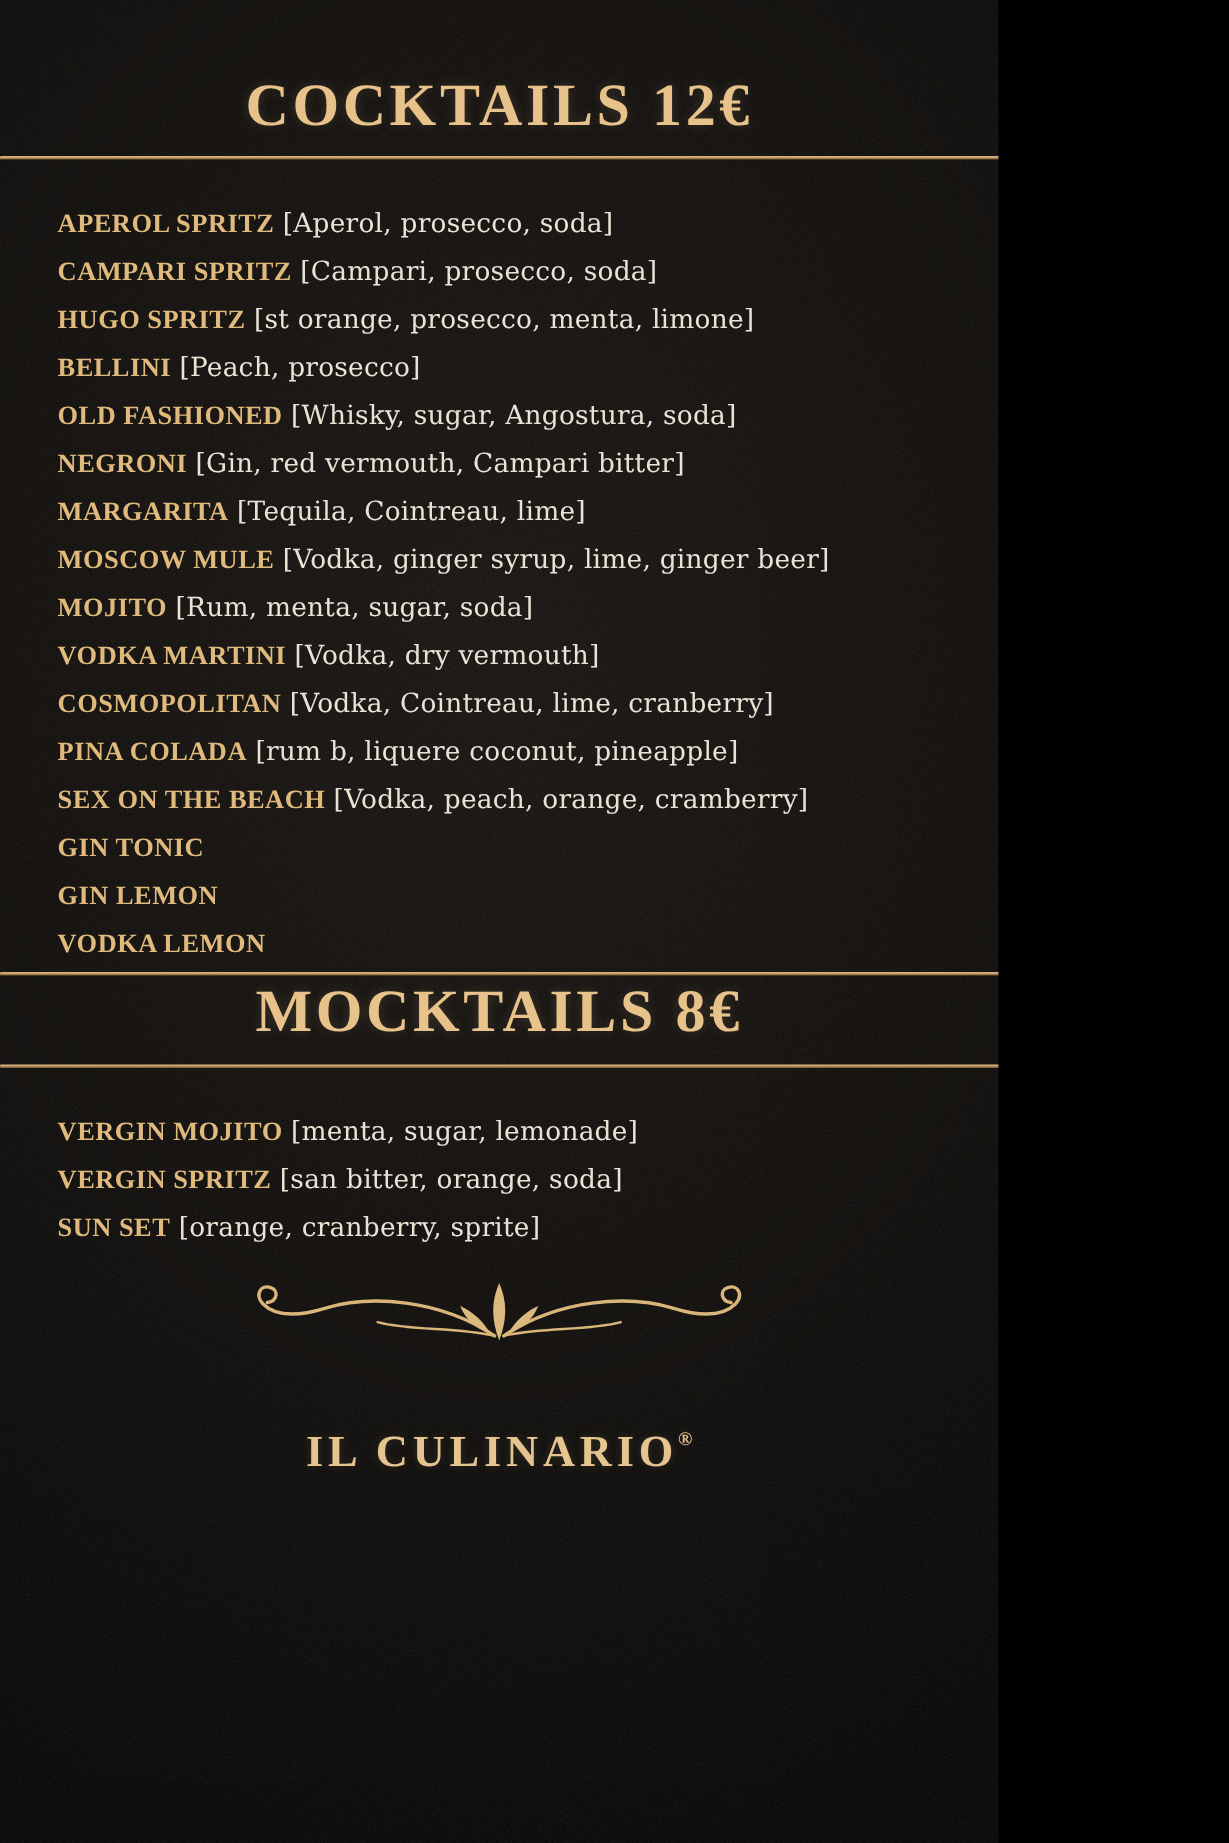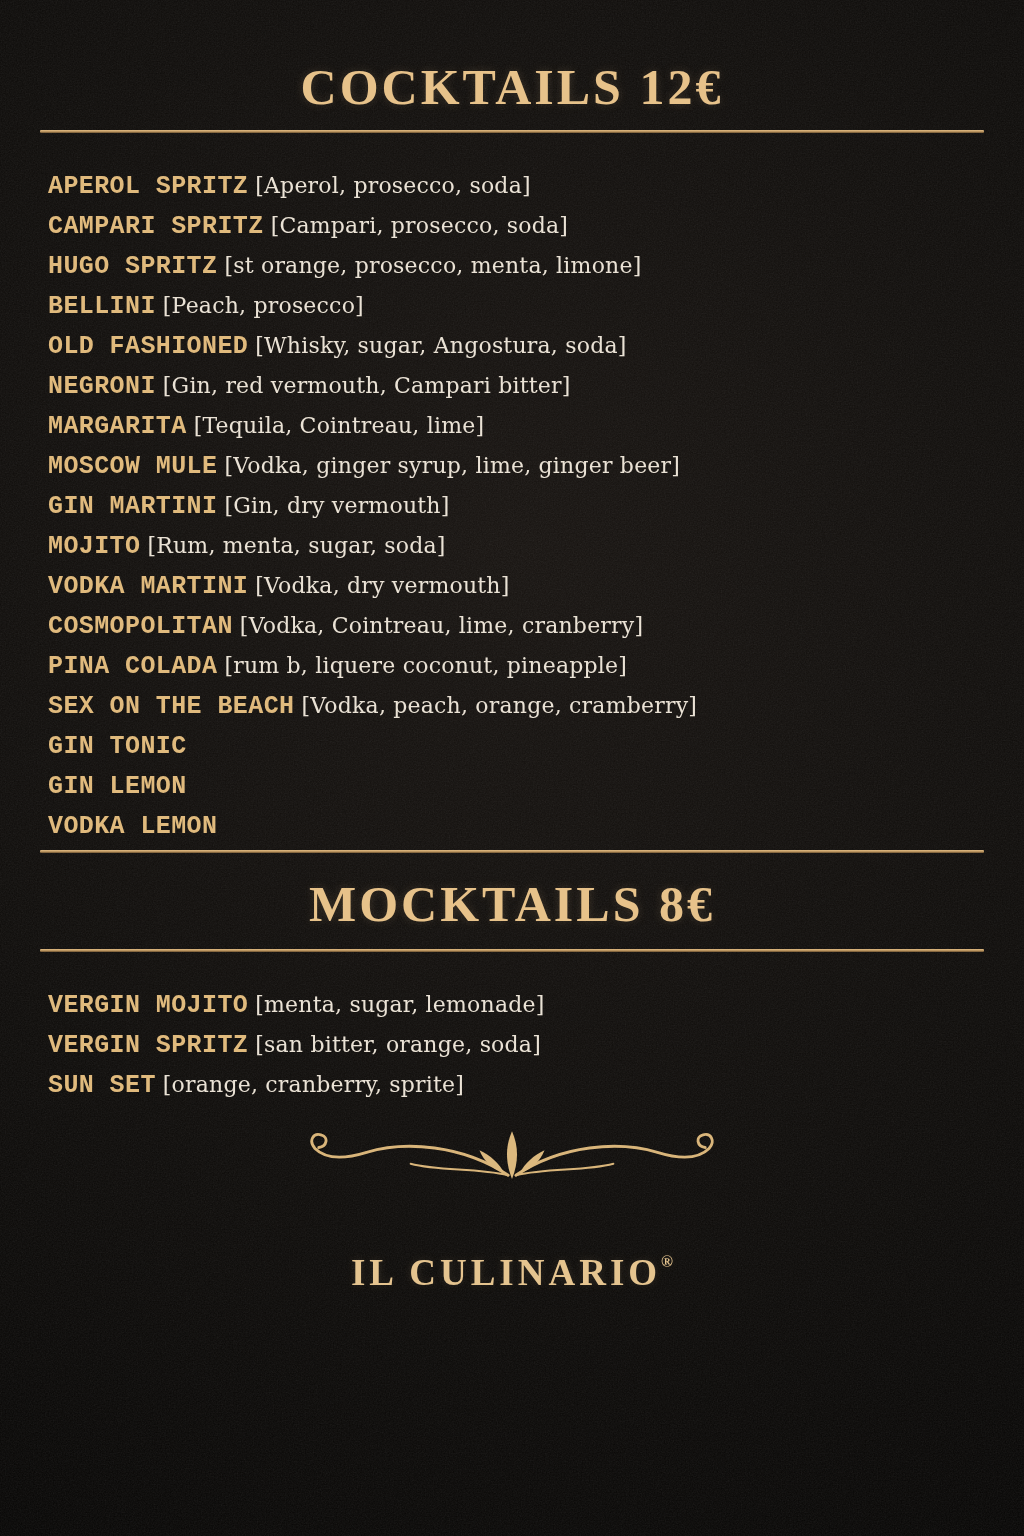--- a/index.html
+++ b/index.html
@@ -9,7 +9,7 @@
   }
   .page {
     position: relative;
-    width: 1024px;
+    width: 832px;
     height: 1536px;
     overflow: hidden;
     background:

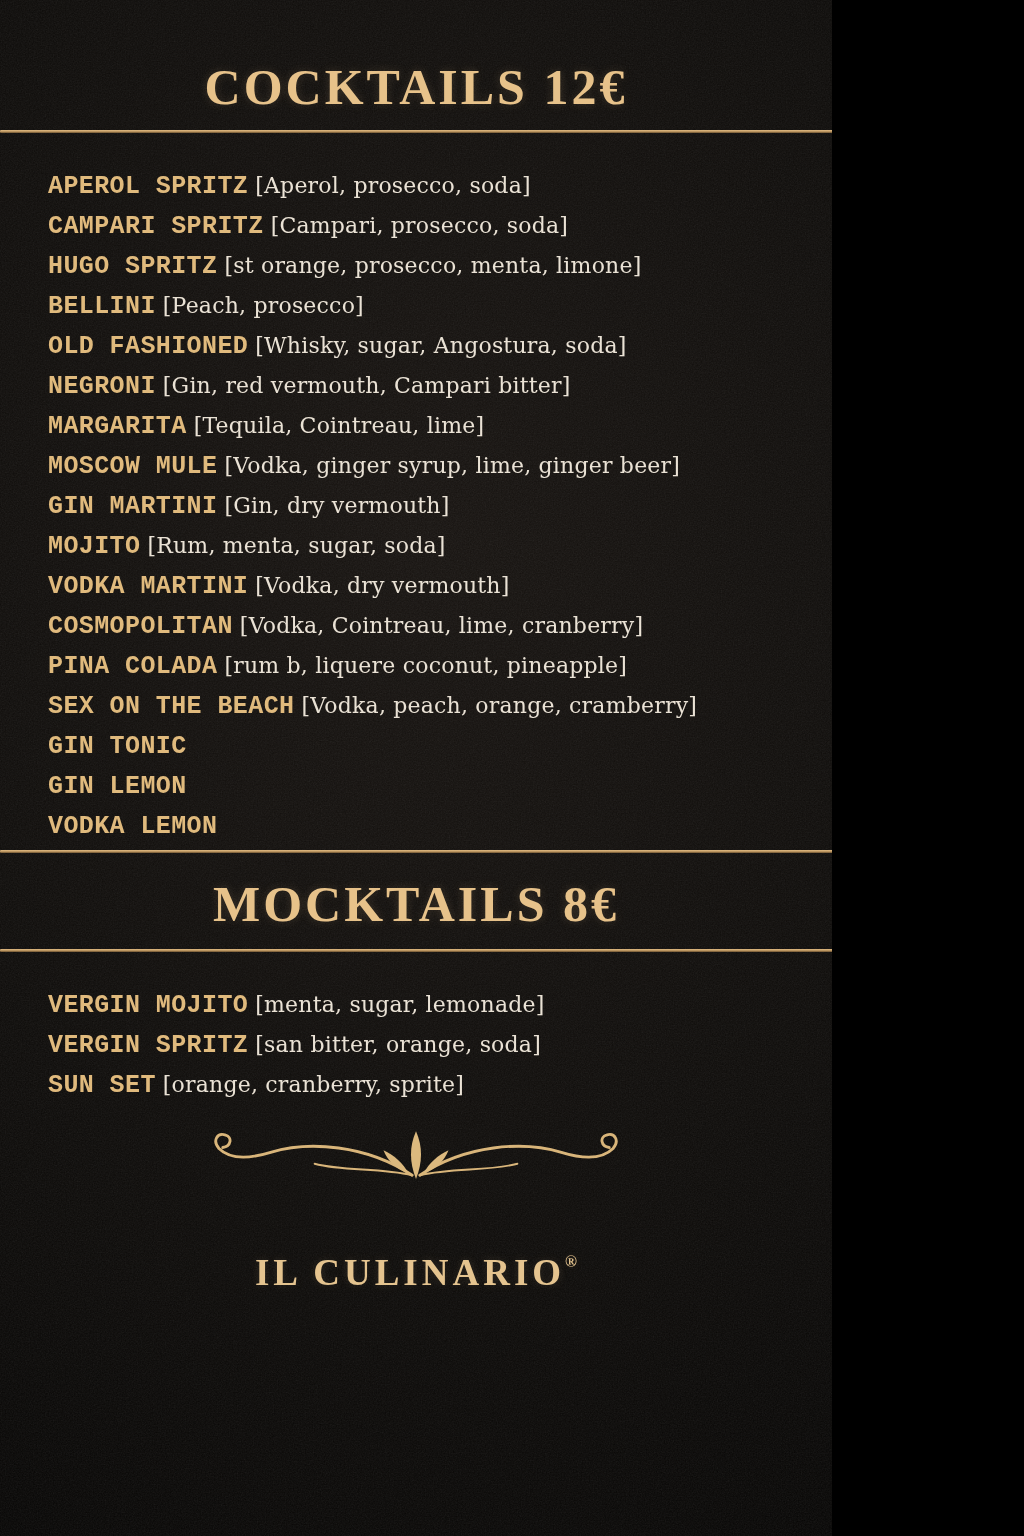--- a/index.html
+++ b/index.html
@@ -60,9 +60,9 @@
     white-space: nowrap;
   }
   .item-name {
-    font-family: Liberation Mono, monospace;
+    font-family: Liberation Serif, serif;
     font-weight: 700;
-    font-size: 25px;
+    font-size: 22px;
     letter-spacing: 0.4px;
     color: #e0ba7d;
   }

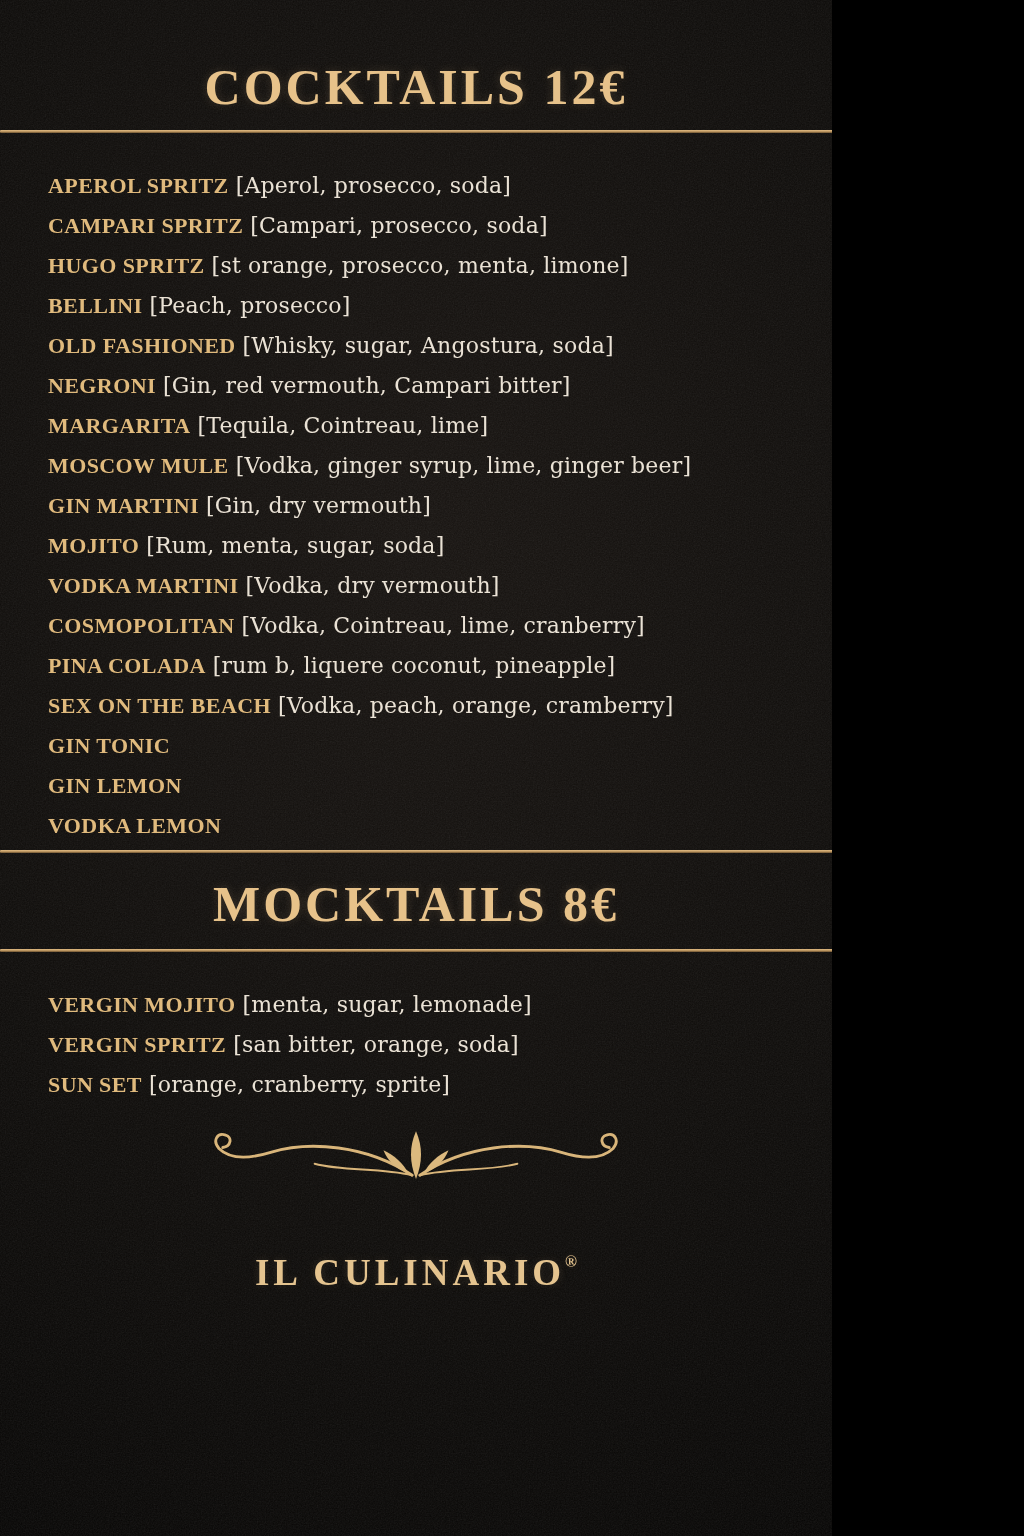--- a/index.html
+++ b/index.html
@@ -125,7 +125,6 @@
       <li class="item"><span class="item-name">NEGRONI</span><span class="item-ingredients">[Gin, red vermouth, Campari bitter]</span></li>
       <li class="item"><span class="item-name">MARGARITA</span><span class="item-ingredients">[Tequila, Cointreau, lime]</span></li>
       <li class="item"><span class="item-name">MOSCOW MULE</span><span class="item-ingredients">[Vodka, ginger syrup, lime, ginger beer]</span></li>
-      <li class="item"><span class="item-name">GIN MARTINI</span><span class="item-ingredients">[Gin, dry vermouth]</span></li>
       <li class="item"><span class="item-name">MOJITO</span><span class="item-ingredients">[Rum, menta, sugar, soda]</span></li>
       <li class="item"><span class="item-name">VODKA MARTINI</span><span class="item-ingredients">[Vodka, dry vermouth]</span></li>
       <li class="item"><span class="item-name">COSMOPOLITAN</span><span class="item-ingredients">[Vodka, Cointreau, lime, cranberry]</span></li>

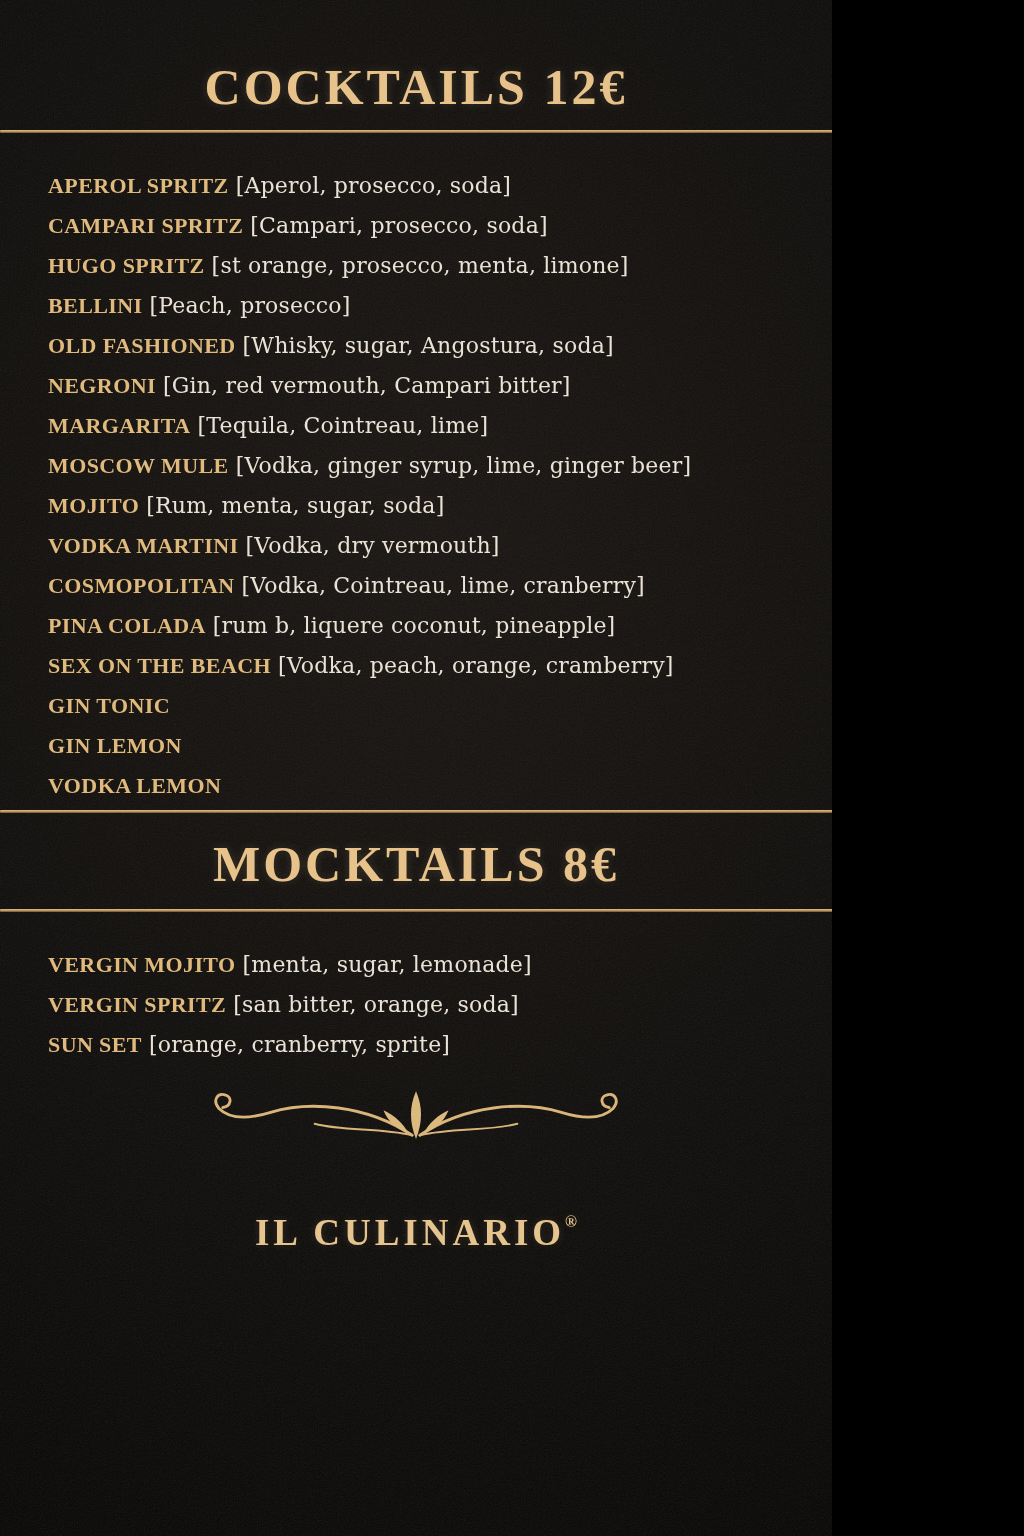--- a/index.html
+++ b/index.html
@@ -74,7 +74,7 @@
     color: #eae2d5;
     margin-left: 7px;
   }
-  .mock-title { margin-top: 22px; }
+  .mock-title { }
   .flourish-wrap {
     margin-top: 22px;
     text-align: center;

